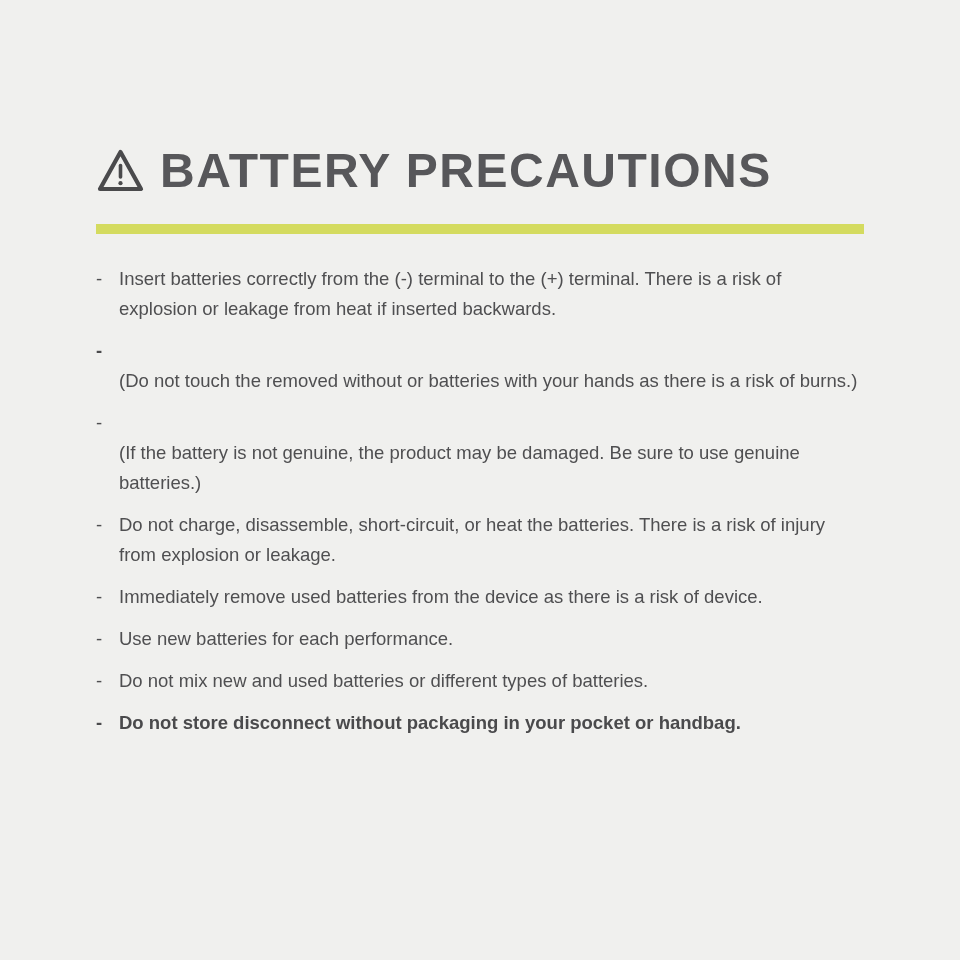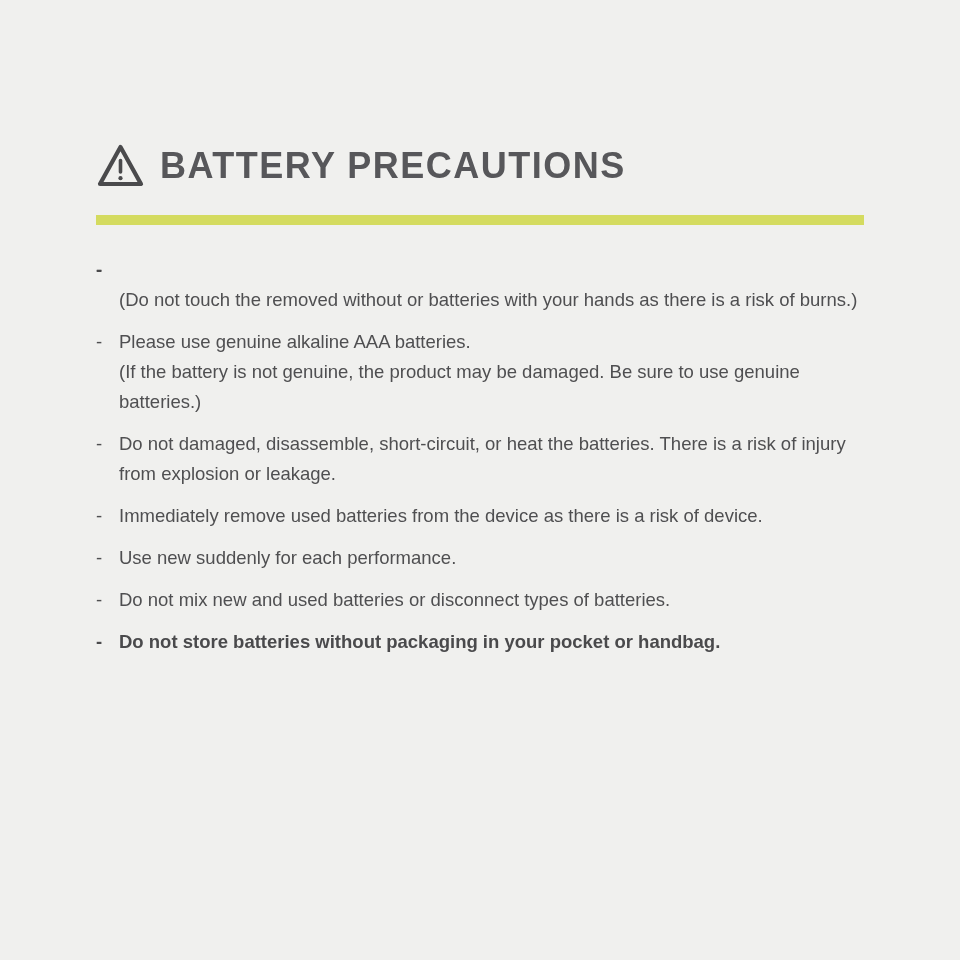--- a/index.html
+++ b/index.html
@@ -33,7 +33,7 @@
     display: block;
   }
   .title {
-    font-size: 36px;
+    font-size: 48px;
     font-weight: 700;
     letter-spacing: 1.5px;
     color: #57575a;

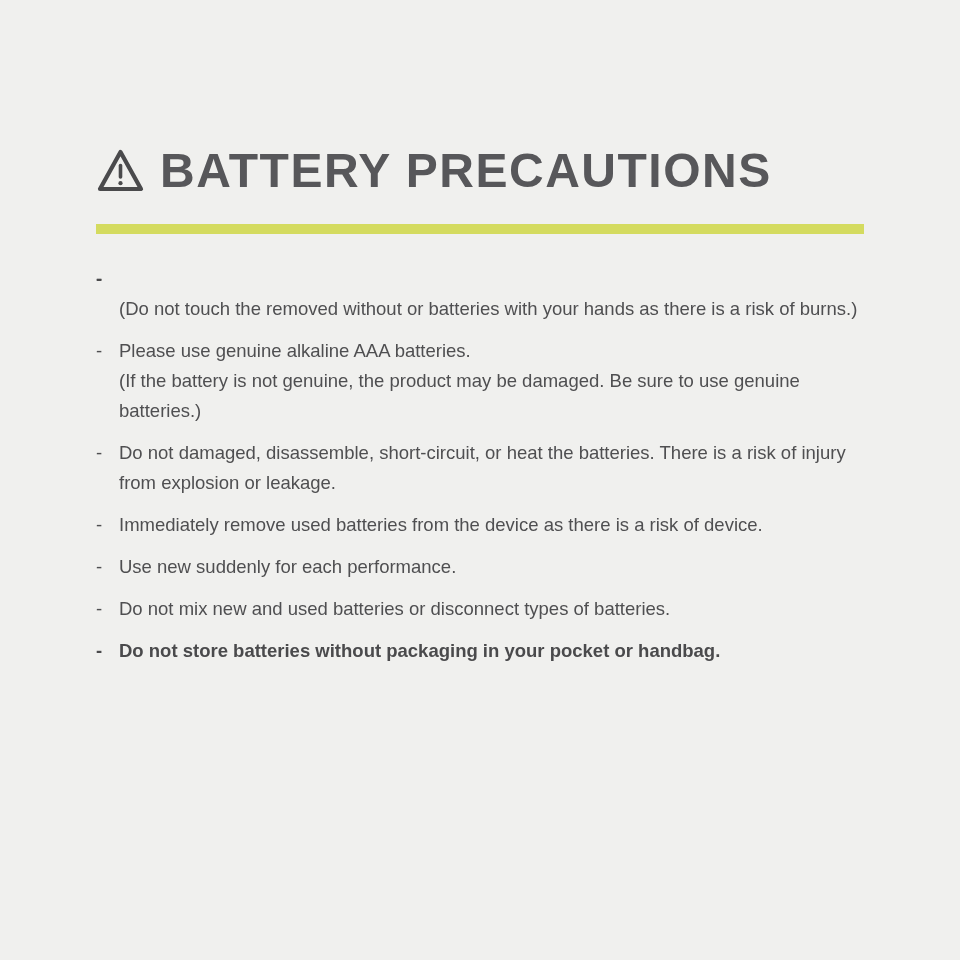--- a/index.html
+++ b/index.html
@@ -86,7 +86,7 @@
     <div class="divider"></div>
 
     <ul class="precautions">
-        <li class="item"><span class="dash">-</span></li>
+        <li class="item"><span class="dash">-</span><span class="item-text"><span>Insert batteries correctly from the (-) terminal to the (+) terminal. There is a risk of explosion or leakage from heat if inserted backwards.</span></span></li>
         <li class="item"><span class="dash bold">-</span><span class="item-text"><br><span>(Do not touch the removed without or batteries with your hands as there is a risk of burns.)</span></span></li>
         <li class="item"><span class="dash">-</span><span class="item-text"><span>Please use genuine alkaline AAA batteries.</span><br><span>(If the battery is not genuine, the product may be damaged. Be sure to use genuine batteries.)</span></span></li>
         <li class="item"><span class="dash">-</span><span class="item-text"><span>Do not damaged, disassemble, short-circuit, or heat the batteries. There is a risk of injury from explosion or leakage.</span></span></li>

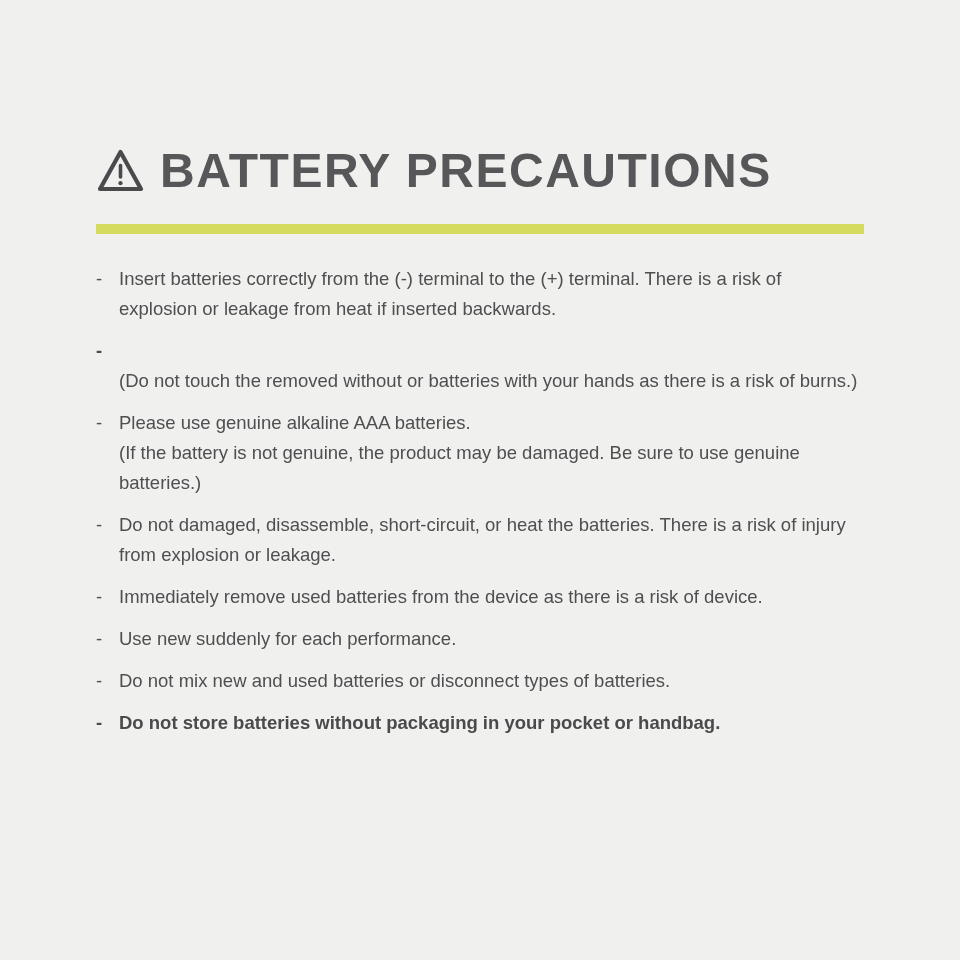--- a/index.html
+++ b/index.html
@@ -88,7 +88,7 @@
     <ul class="precautions">
         <li class="item"><span class="dash">-</span><span class="item-text"><span>Insert batteries correctly from the (-) terminal to the (+) terminal. There is a risk of explosion or leakage from heat if inserted backwards.</span></span></li>
         <li class="item"><span class="dash bold">-</span><span class="item-text"><br><span>(Do not touch the removed without or batteries with your hands as there is a risk of burns.)</span></span></li>
-        <li class="item"><span class="dash">-</span><span class="item-text"><span>Please use genuine alkaline AAA batteries.</span><br><span>(If the battery is not genuine, the product may be damaged. Be sure to use genuine batteries.)</span></span></li>
+        <li class="item"><span class="dash">-</span><span class="item-text"><br><span>(If the battery is not genuine, the product may be damaged. Be sure to use genuine batteries.)</span></span></li>
         <li class="item"><span class="dash">-</span><span class="item-text"><span>Do not damaged, disassemble, short-circuit, or heat the batteries. There is a risk of injury from explosion or leakage.</span></span></li>
         <li class="item"><span class="dash">-</span><span class="item-text"><span>Immediately remove used batteries from the device as there is a risk of device.</span></span></li>
         <li class="item"><span class="dash">-</span><span class="item-text"><span>Use new suddenly for each performance.</span></span></li>

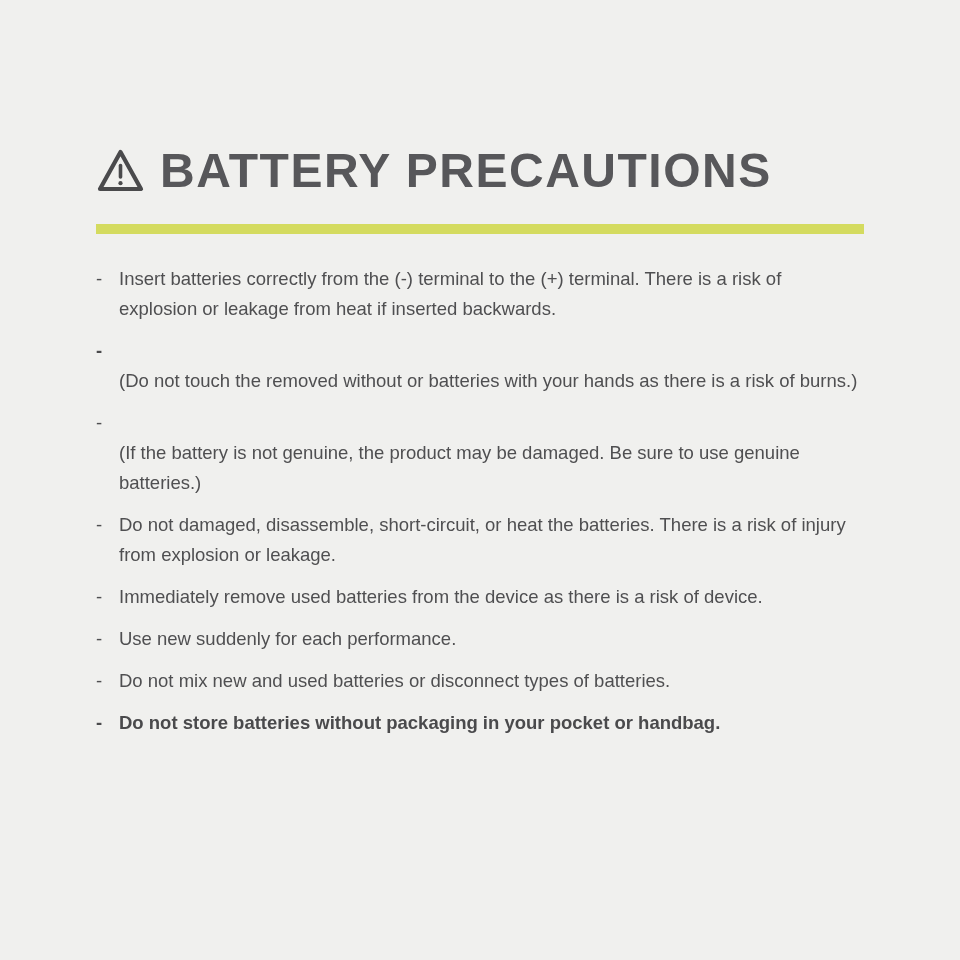--- a/index.html
+++ b/index.html
@@ -89,7 +89,7 @@
         <li class="item"><span class="dash">-</span><span class="item-text"><span>Insert batteries correctly from the (-) terminal to the (+) terminal. There is a risk of explosion or leakage from heat if inserted backwards.</span></span></li>
         <li class="item"><span class="dash bold">-</span><span class="item-text"><br><span>(Do not touch the removed without or batteries with your hands as there is a risk of burns.)</span></span></li>
         <li class="item"><span class="dash">-</span><span class="item-text"><br><span>(If the battery is not genuine, the product may be damaged. Be sure to use genuine batteries.)</span></span></li>
-        <li class="item"><span class="dash">-</span><span class="item-text"><span>Do not damaged, disassemble, short-circuit, or heat the batteries. There is a risk of injury from explosion or leakage.</span></span></li>
+        <li class="item"><span class="dash">-</span><span class="item-text"><span>Do not charge, disassemble, short-circuit, or heat the batteries. There is a risk of injury from explosion or leakage.</span></span></li>
         <li class="item"><span class="dash">-</span><span class="item-text"><span>Immediately remove used batteries from the device as there is a risk of device.</span></span></li>
         <li class="item"><span class="dash">-</span><span class="item-text"><span>Use new suddenly for each performance.</span></span></li>
         <li class="item"><span class="dash">-</span><span class="item-text"><span>Do not mix new and used batteries or disconnect types of batteries.</span></span></li>

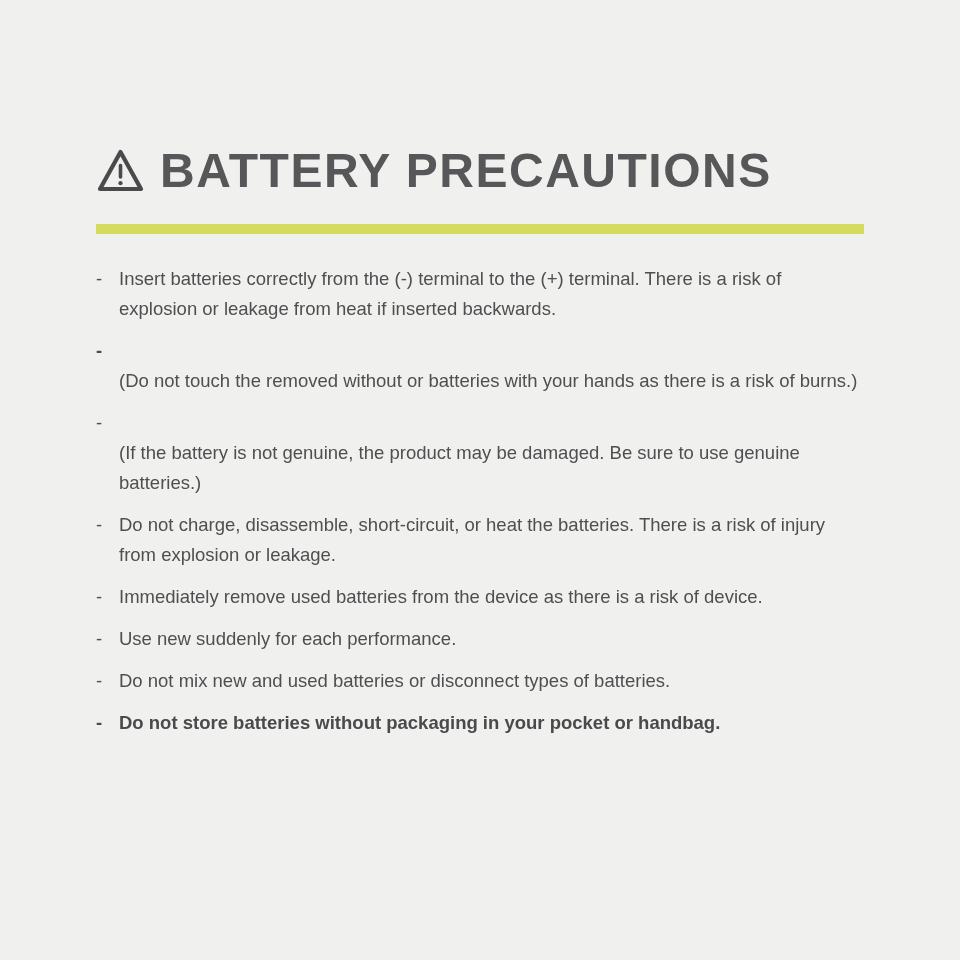--- a/index.html
+++ b/index.html
@@ -91,7 +91,7 @@
         <li class="item"><span class="dash">-</span><span class="item-text"><br><span>(If the battery is not genuine, the product may be damaged. Be sure to use genuine batteries.)</span></span></li>
         <li class="item"><span class="dash">-</span><span class="item-text"><span>Do not charge, disassemble, short-circuit, or heat the batteries. There is a risk of injury from explosion or leakage.</span></span></li>
         <li class="item"><span class="dash">-</span><span class="item-text"><span>Immediately remove used batteries from the device as there is a risk of device.</span></span></li>
-        <li class="item"><span class="dash">-</span><span class="item-text"><span>Use new suddenly for each performance.</span></span></li>
+        <li class="item"><span class="dash">-</span><span class="item-text"><span>Use new batteries for each performance.</span></span></li>
         <li class="item"><span class="dash">-</span><span class="item-text"><span>Do not mix new and used batteries or disconnect types of batteries.</span></span></li>
         <li class="item"><span class="dash bold">-</span><span class="item-text"><span class="bold">Do not store batteries without packaging in your pocket or handbag.</span></span></li>
       </ul>

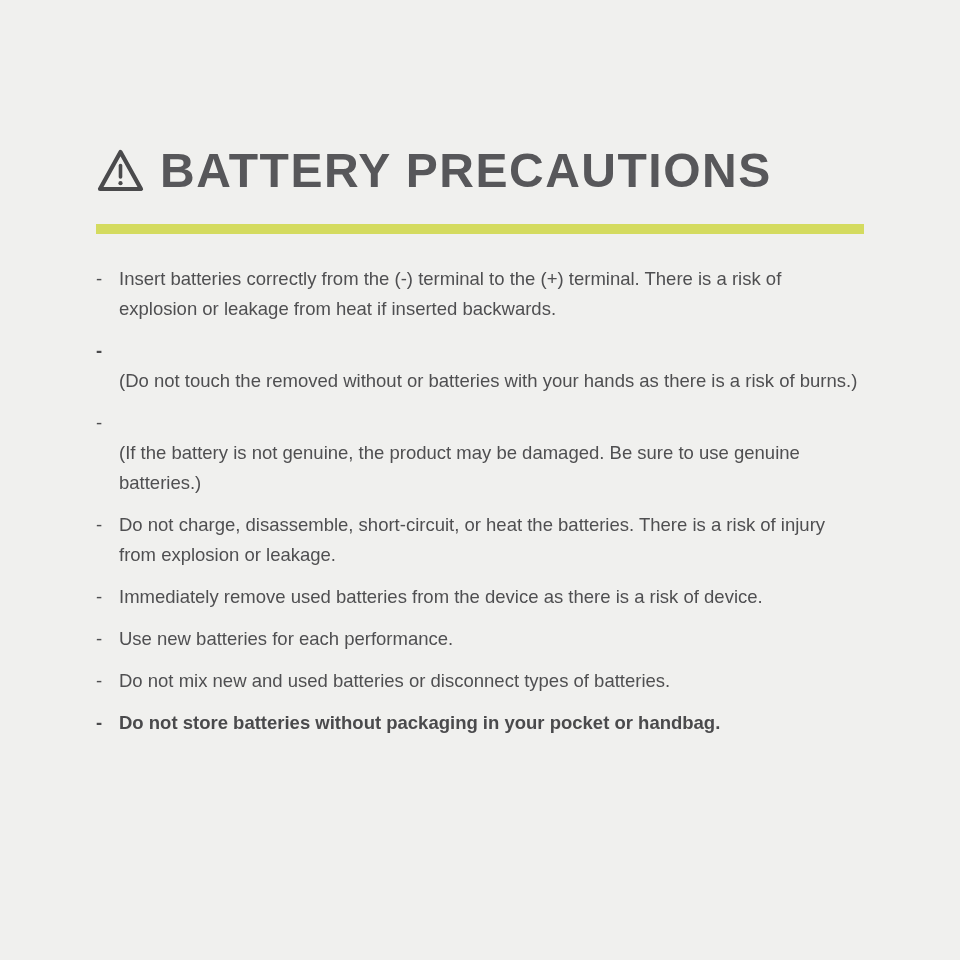--- a/index.html
+++ b/index.html
@@ -92,7 +92,7 @@
         <li class="item"><span class="dash">-</span><span class="item-text"><span>Do not charge, disassemble, short-circuit, or heat the batteries. There is a risk of injury from explosion or leakage.</span></span></li>
         <li class="item"><span class="dash">-</span><span class="item-text"><span>Immediately remove used batteries from the device as there is a risk of device.</span></span></li>
         <li class="item"><span class="dash">-</span><span class="item-text"><span>Use new batteries for each performance.</span></span></li>
-        <li class="item"><span class="dash">-</span><span class="item-text"><span>Do not mix new and used batteries or disconnect types of batteries.</span></span></li>
+        <li class="item"><span class="dash">-</span><span class="item-text"><span>Do not mix new and used batteries or different types of batteries.</span></span></li>
         <li class="item"><span class="dash bold">-</span><span class="item-text"><span class="bold">Do not store batteries without packaging in your pocket or handbag.</span></span></li>
       </ul>
 

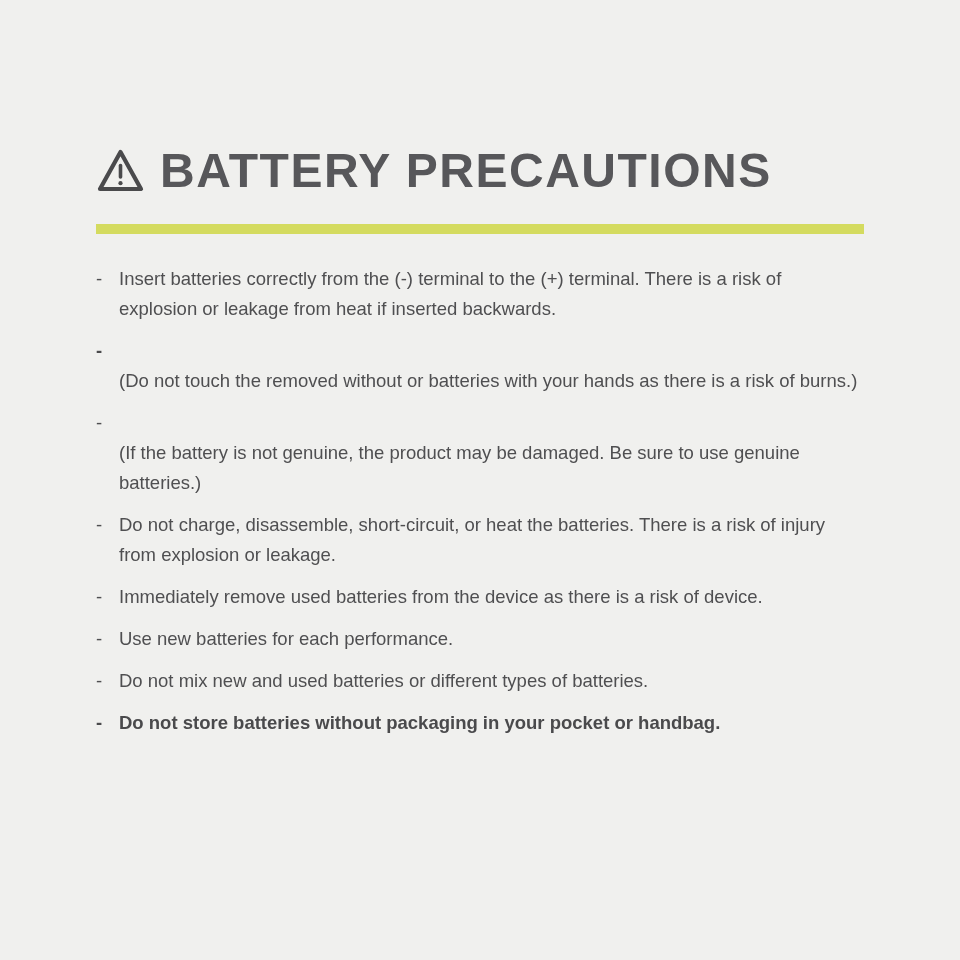--- a/index.html
+++ b/index.html
@@ -93,7 +93,7 @@
         <li class="item"><span class="dash">-</span><span class="item-text"><span>Immediately remove used batteries from the device as there is a risk of device.</span></span></li>
         <li class="item"><span class="dash">-</span><span class="item-text"><span>Use new batteries for each performance.</span></span></li>
         <li class="item"><span class="dash">-</span><span class="item-text"><span>Do not mix new and used batteries or different types of batteries.</span></span></li>
-        <li class="item"><span class="dash bold">-</span><span class="item-text"><span class="bold">Do not store batteries without packaging in your pocket or handbag.</span></span></li>
+        <li class="item"><span class="dash bold">-</span><span class="item-text"><span class="bold">Do not store disconnect without packaging in your pocket or handbag.</span></span></li>
       </ul>
 
   </div>

